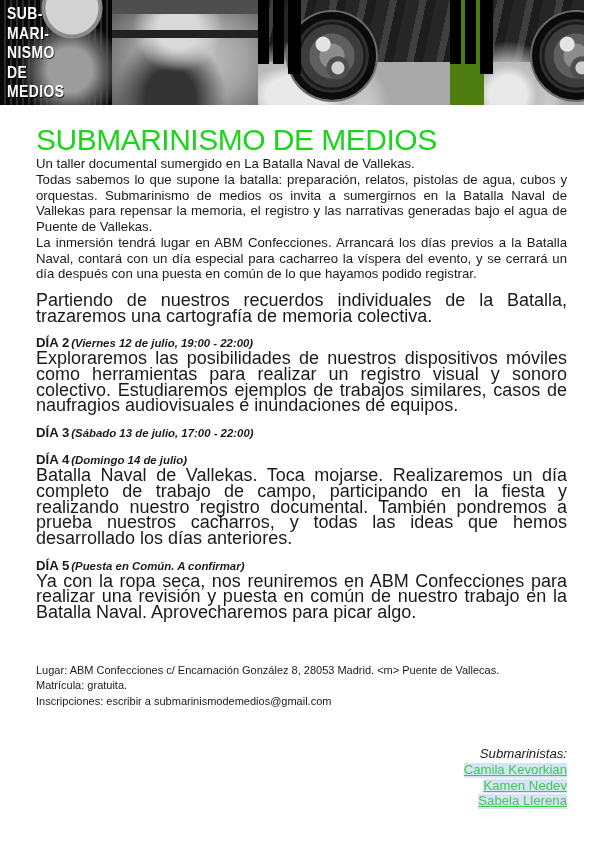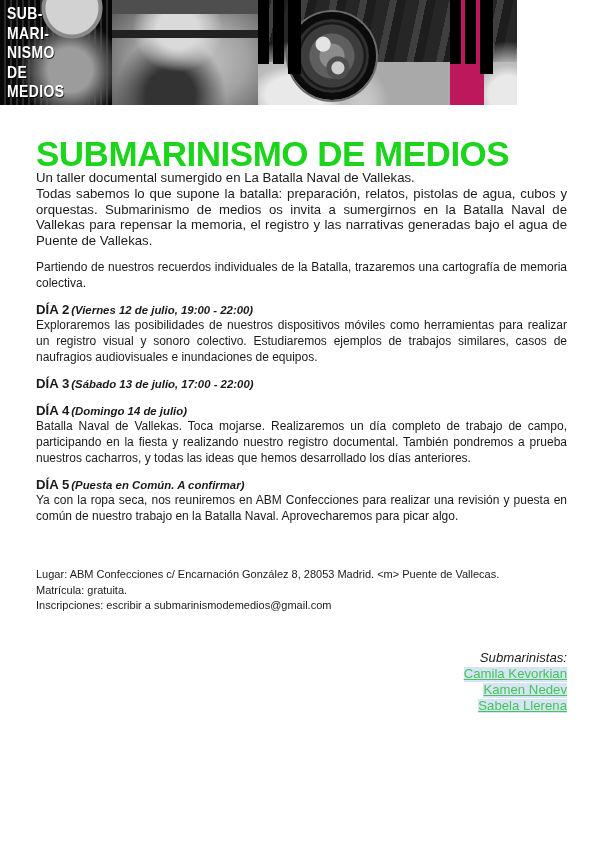--- a/index.html
+++ b/index.html
@@ -19,8 +19,8 @@
 
   
   .banner{
-    position:relative;width:517px;height:105px;overflow:hidden;
-    background:#be185d;
+    position:relative;width:584px;height:105px;overflow:hidden;
+    background:#4d7c0f;
   }
   .seg{position:absolute;top:0;height:105px;}
   .seg-diver{

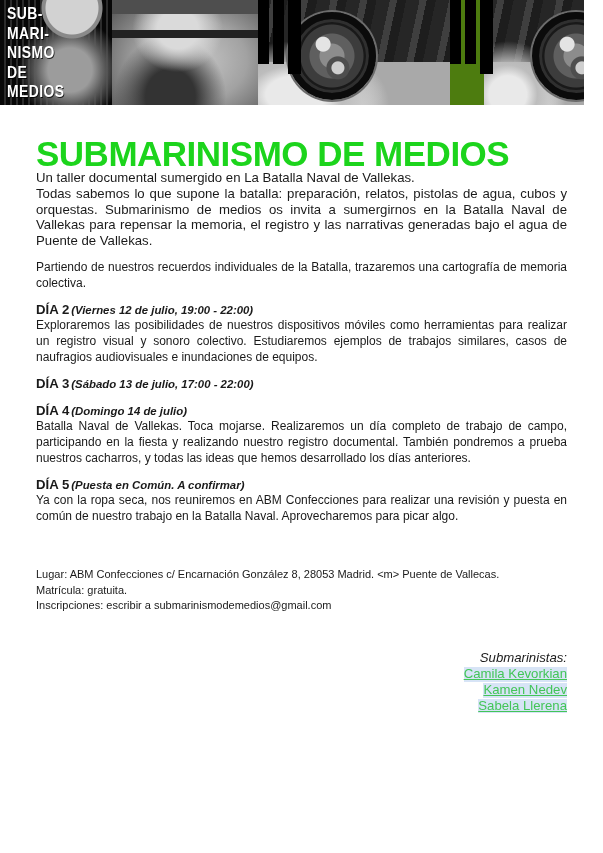--- a/index.html
+++ b/index.html
@@ -82,9 +82,9 @@
   
   .content{padding:0 36px;}
   .title{
-    margin-top:32px;
+    margin-top:18px;
     color:var(--title-green,#1cd41c);
-    font-size:35px;line-height:33px;font-weight:bold;letter-spacing:-.5px;
+    font-size:30px;line-height:33px;font-weight:normal;letter-spacing:-.5px;
     white-space:nowrap;
   }
   .subtitle{font-size:13.2px;line-height:16px;font-weight:normal;}

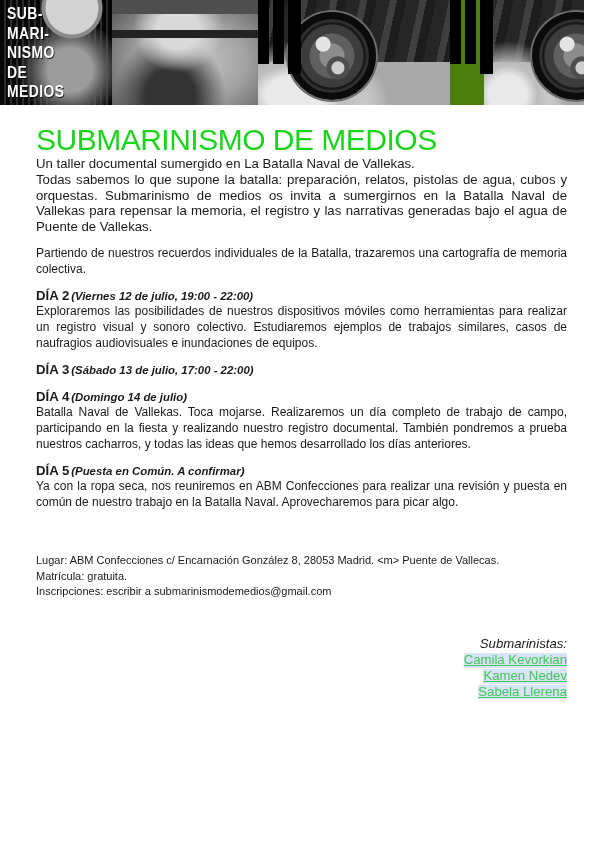--- a/index.html
+++ b/index.html
@@ -147,6 +147,7 @@
     <p class="subtitle">Un taller documental sumergido en La Batalla Naval de Vallekas.</p>
 
     <p class="intro intro-1">Todas sabemos lo que supone la batalla: preparación, relatos, pistolas de agua, cubos y orquestas. Submarinismo de medios os invita a sumergirnos en la Batalla Naval de Vallekas para repensar la memoria, el registro y las narrativas generadas bajo el agua de Puente de Vallekas.</p>
+    <p class="intro intro-2">La inmersión tendrá lugar en ABM Confecciones. Arrancará los días previos a la Batalla Naval, contará con un día especial para cacharreo la víspera del evento, y se cerrará un día después con una puesta en común de lo que hayamos podido registrar.</p>
 
     <section class="day">
       <p class="day-desc">Partiendo de nuestros recuerdos individuales de la Batalla, trazaremos una cartografía de memoria colectiva.</p>

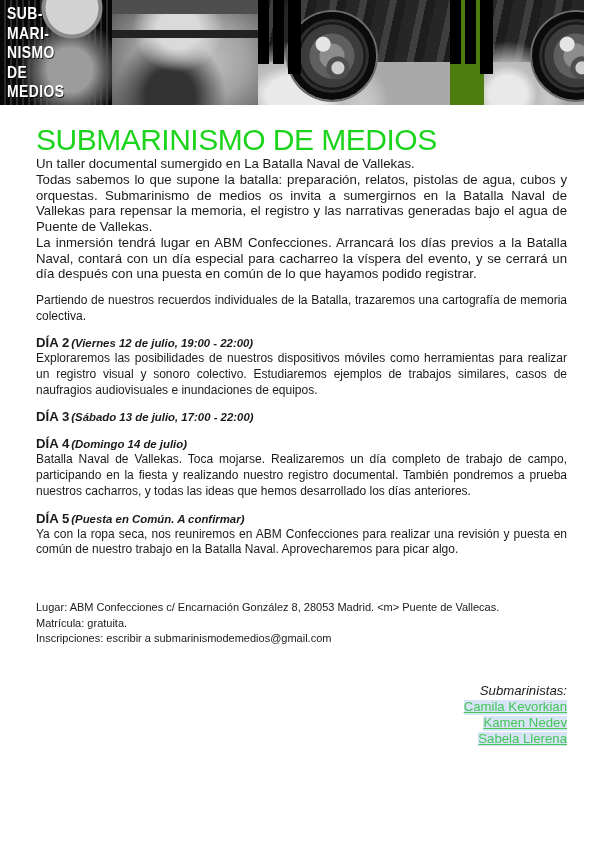--- a/index.html
+++ b/index.html
@@ -95,7 +95,7 @@
   .day{margin-top:11px;}
   .day-head{font-size:13.2px;line-height:16px;font-weight:bold;}
   .day-sched{font-size:11.4px;font-style:italic;margin-left:2px;}
-  .day-desc{font-size:12px;line-height:15.7px;text-align:justify;}
+  .day-desc{font-size:18px;line-height:15.7px;text-align:justify;}
 
   .footer-info{margin-top:42px;font-size:11px;line-height:15.7px;}
 

